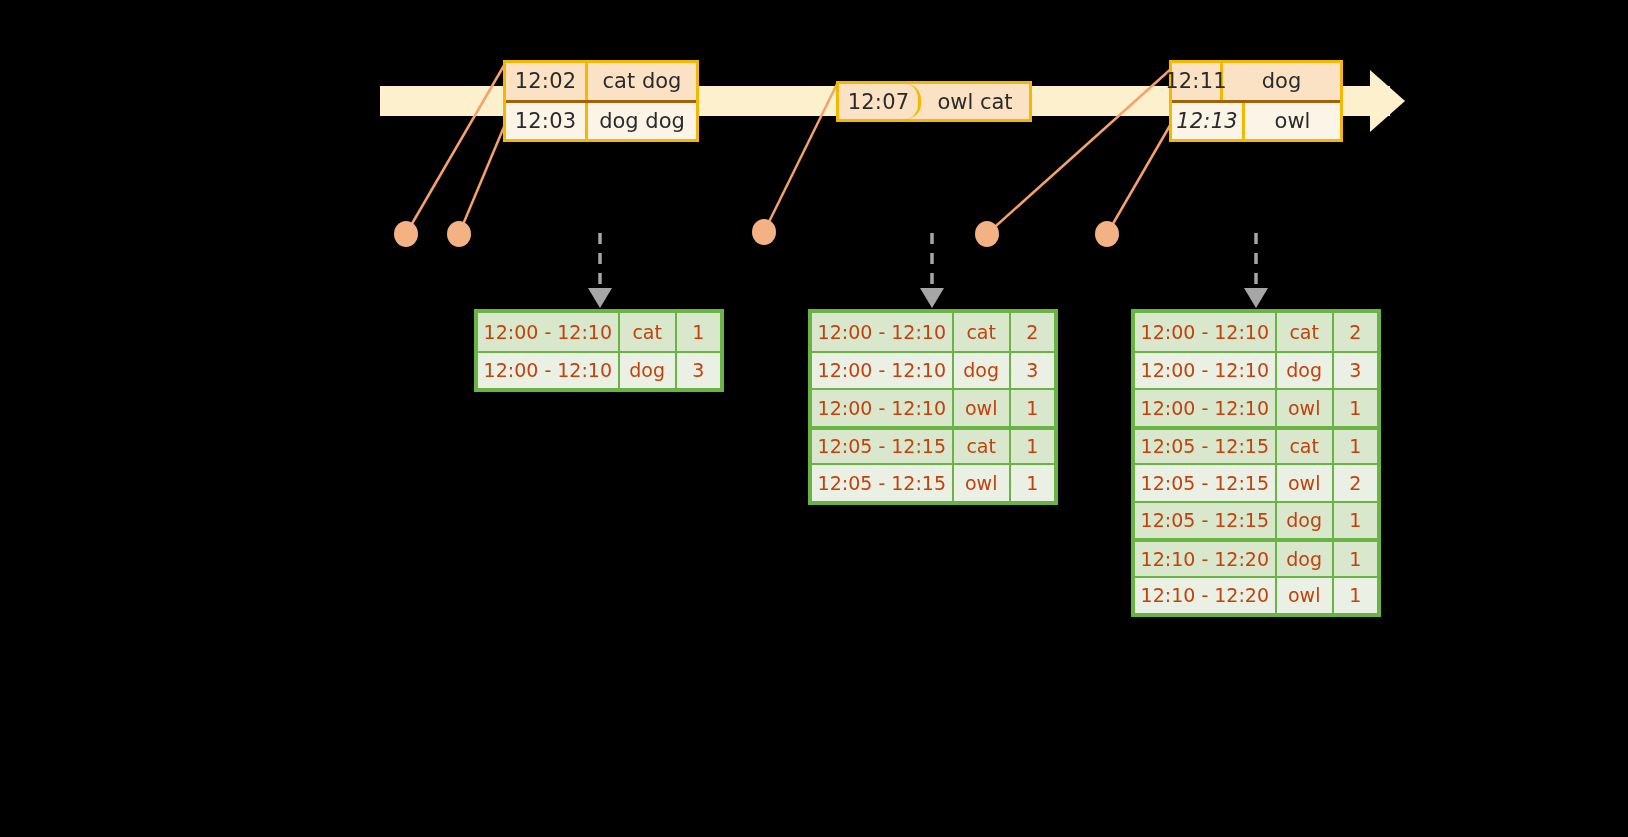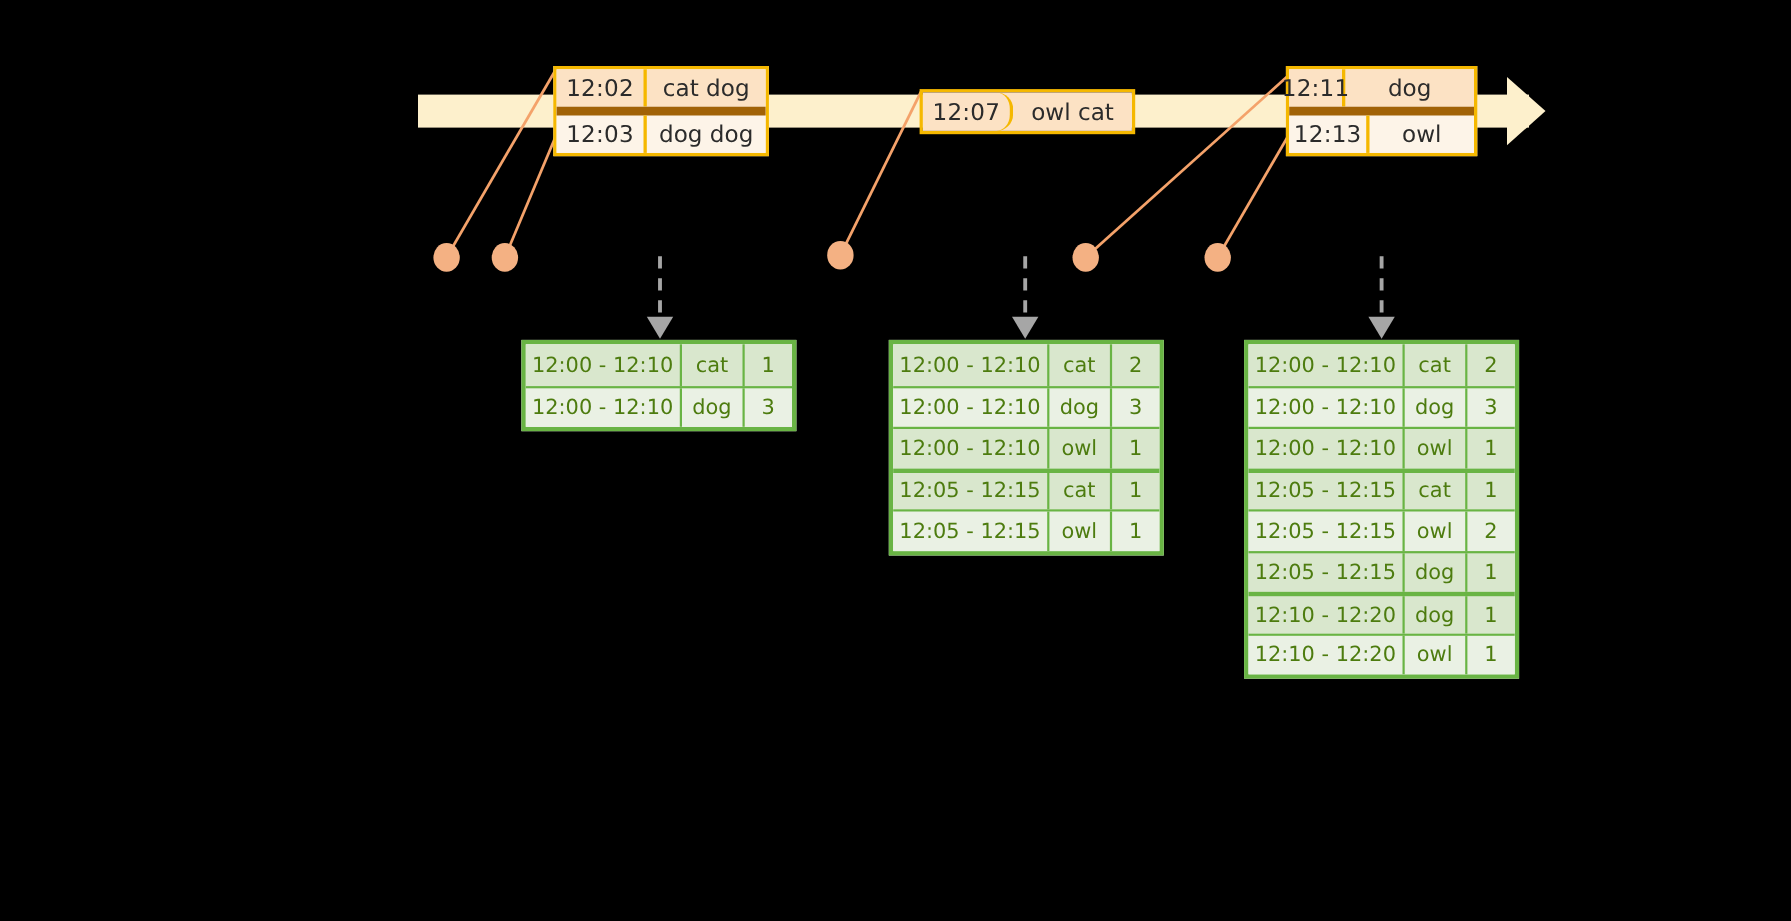--- a/index.html
+++ b/index.html
@@ -40,7 +40,7 @@
     box-sizing: border-box;
   }
   .event-row + .event-row {
-    border-top: 8px solid #a16207;
+    border-top: 3px solid #a16207;
   }
   .event-row.shade-a { background: #fce2c4; }
   .event-row.shade-b { background: #fdf4e8; }

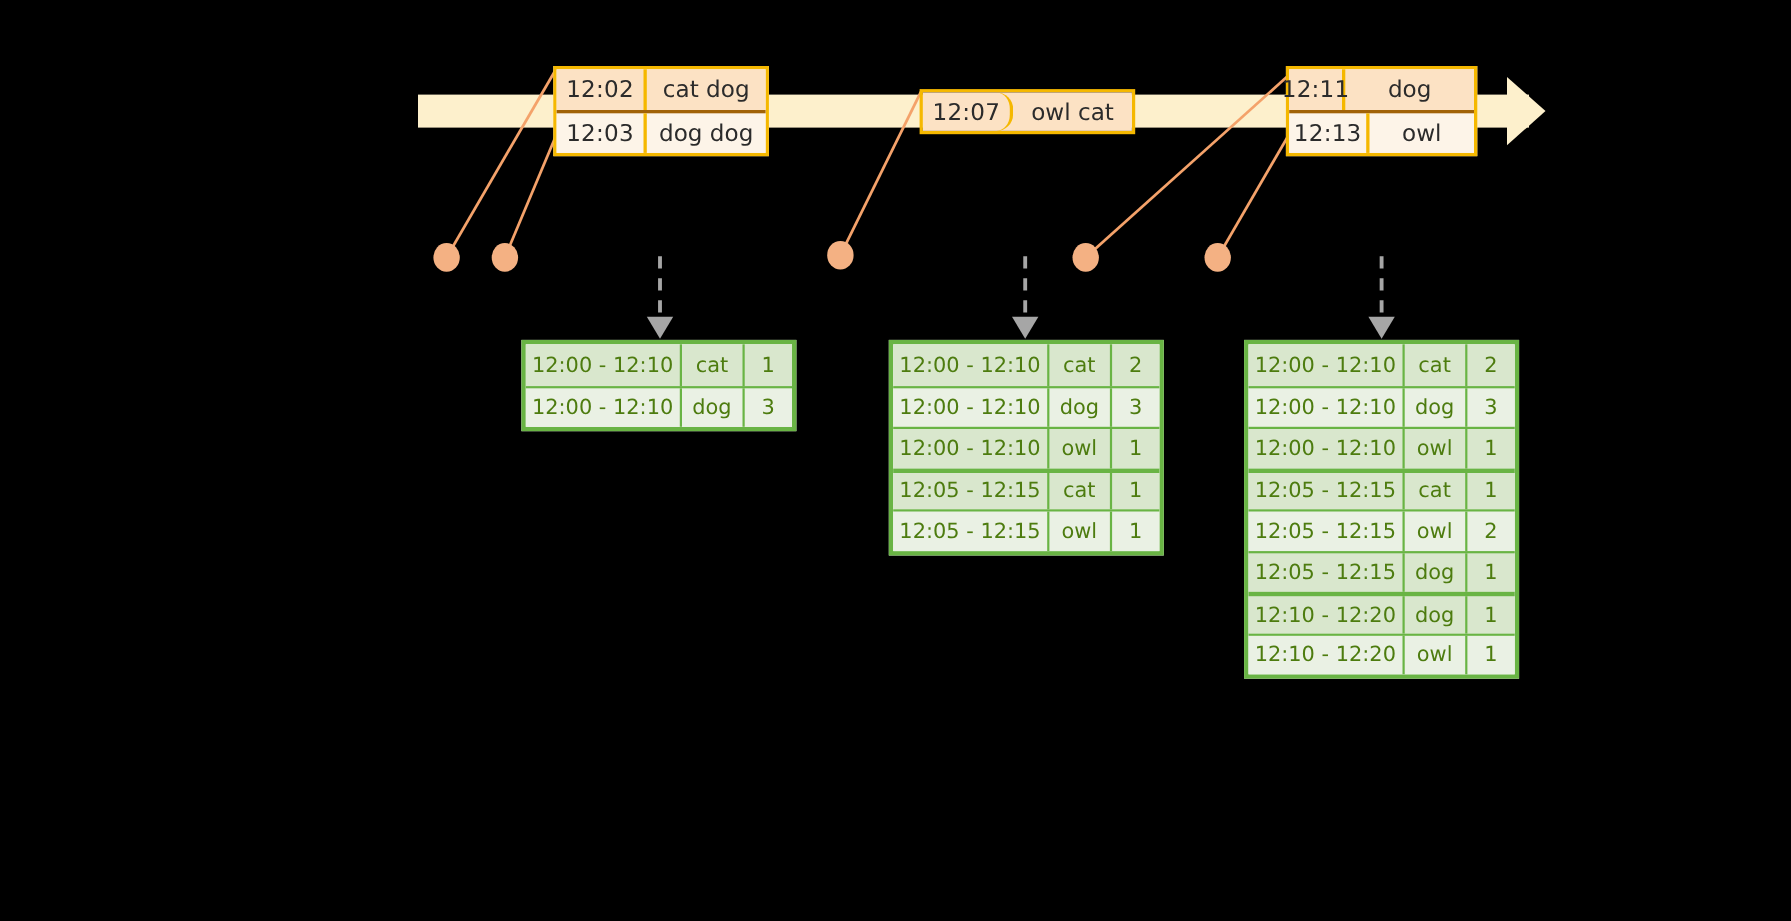--- a/index.html
+++ b/index.html
@@ -162,7 +162,7 @@
       <div class="event-words">dog</div>
     </div>
     <div class="event-row shade-b">
-      <div class="event-time" style="width:73px;">12:13</div>
+      <div class="event-time" style="width:73px;font-style:italic;">12:13</div>
       <div class="event-words">owl</div>
     </div>
   </div>

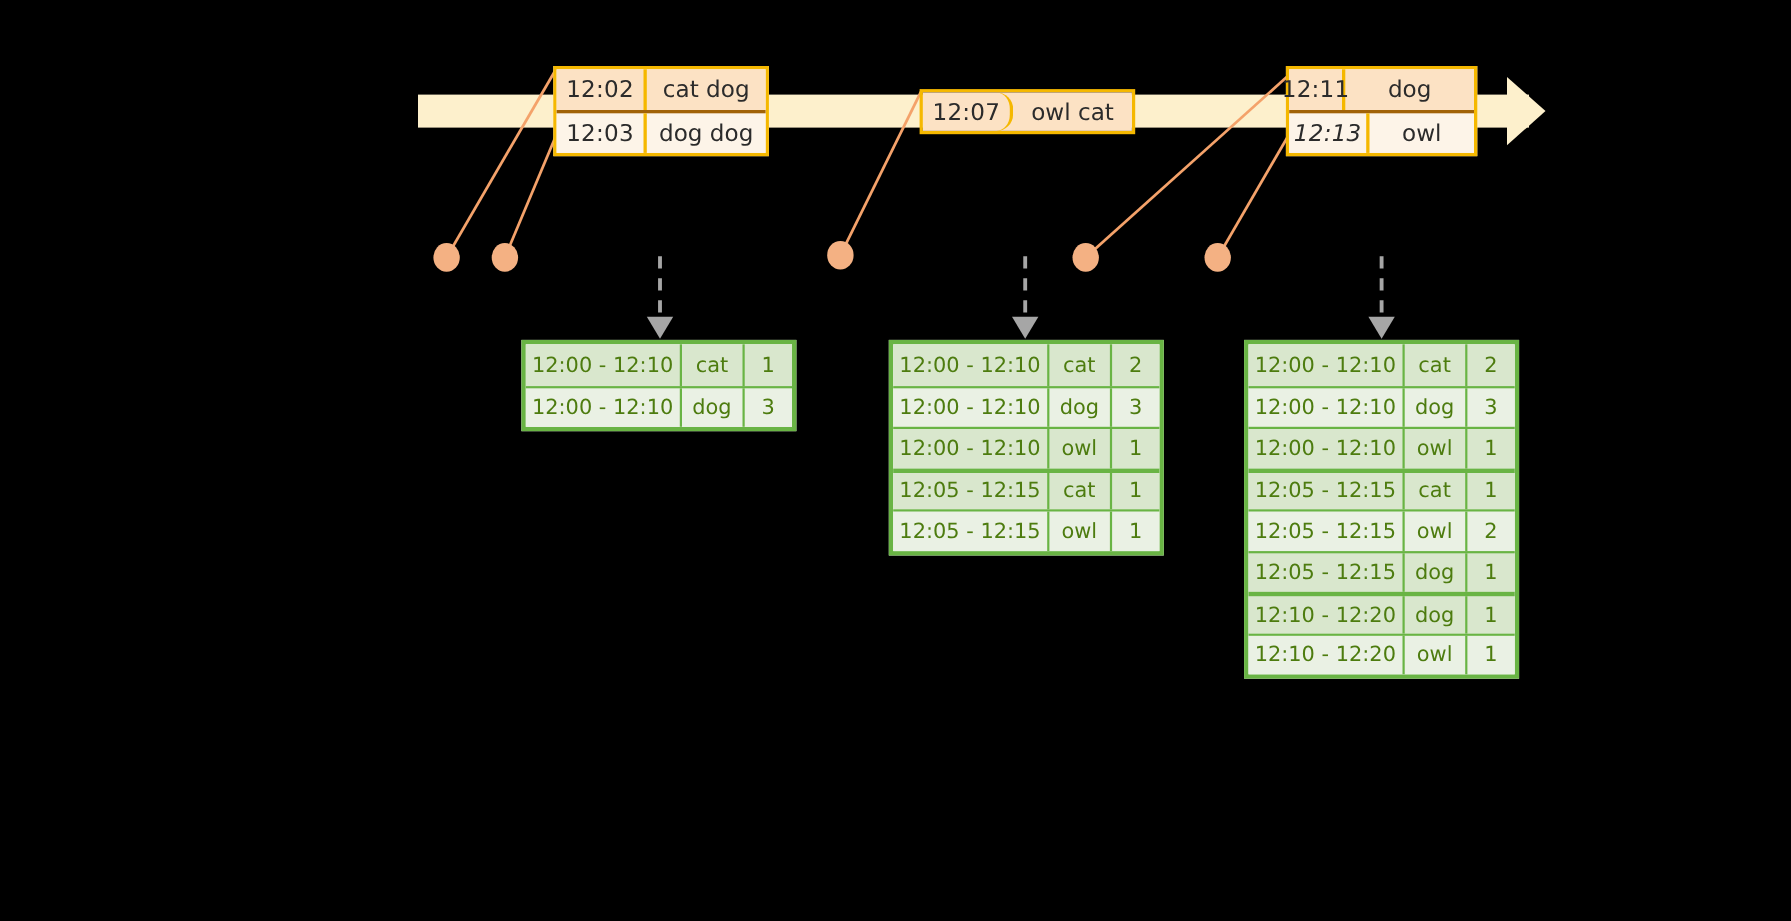--- a/index.html
+++ b/index.html
@@ -87,7 +87,7 @@
     align-items: center;
     justify-content: center;
     font-size: 19px;
-    color: #4d7c0f;
+    color: #c2410c;
     border-right: 2px solid #69b444;
     white-space: nowrap;
   }

